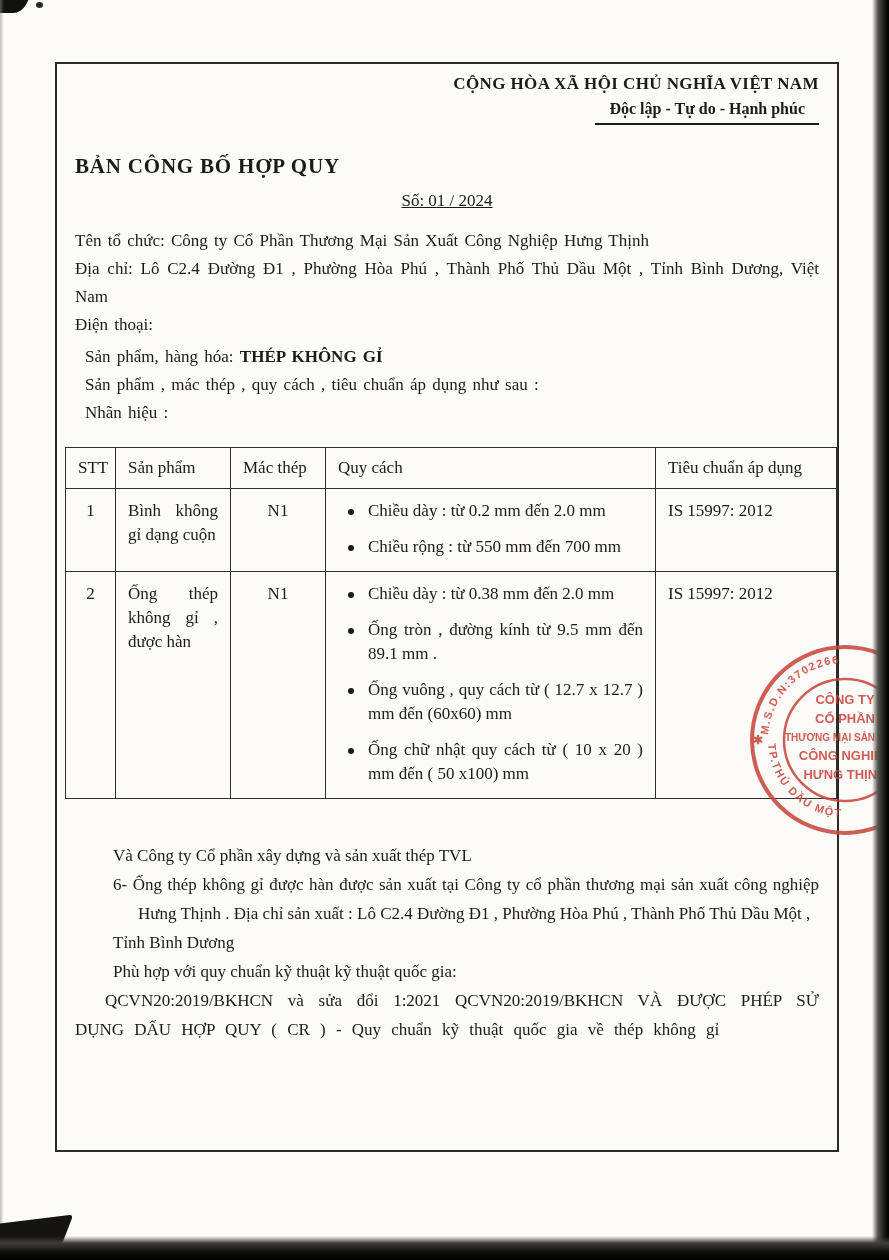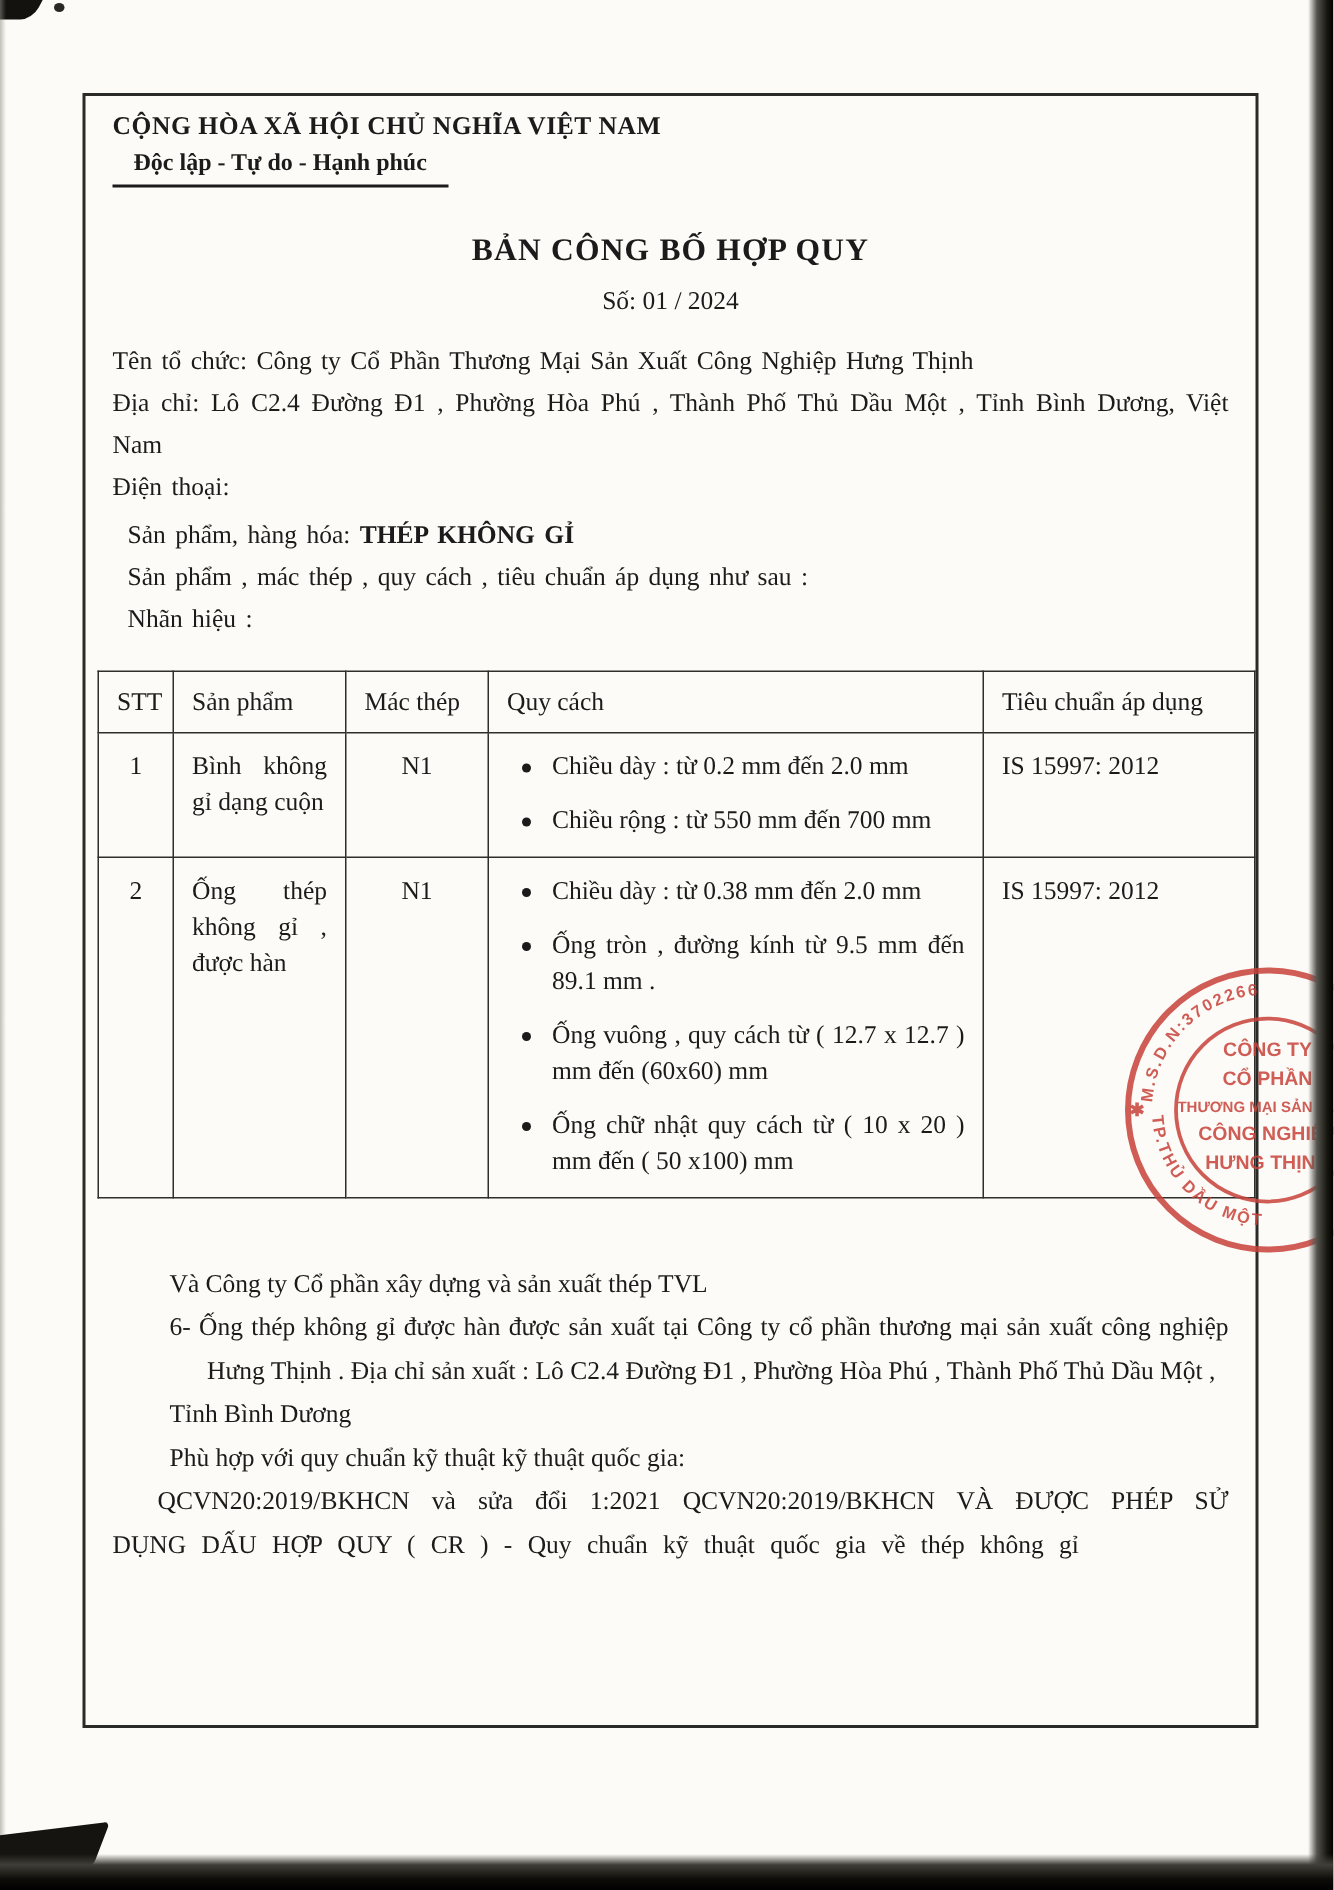--- a/index.html
+++ b/index.html
@@ -30,7 +30,7 @@
     border:2px solid #2a2a28;box-sizing:border-box;
     padding:8px 18px 0 18px;z-index:1;
   }
-  .nat-header{text-align:left;}
+  .nat-header{text-align:right;}
   .nh1{font-size:17px;font-weight:bold;letter-spacing:.4px;line-height:24px;}
   .nh2{font-size:16px;font-weight:bold;line-height:26px;}
   .nh2 span{display:inline-block;border-bottom:2px solid #1b1b1b;padding:0 14px 1px 14px;}

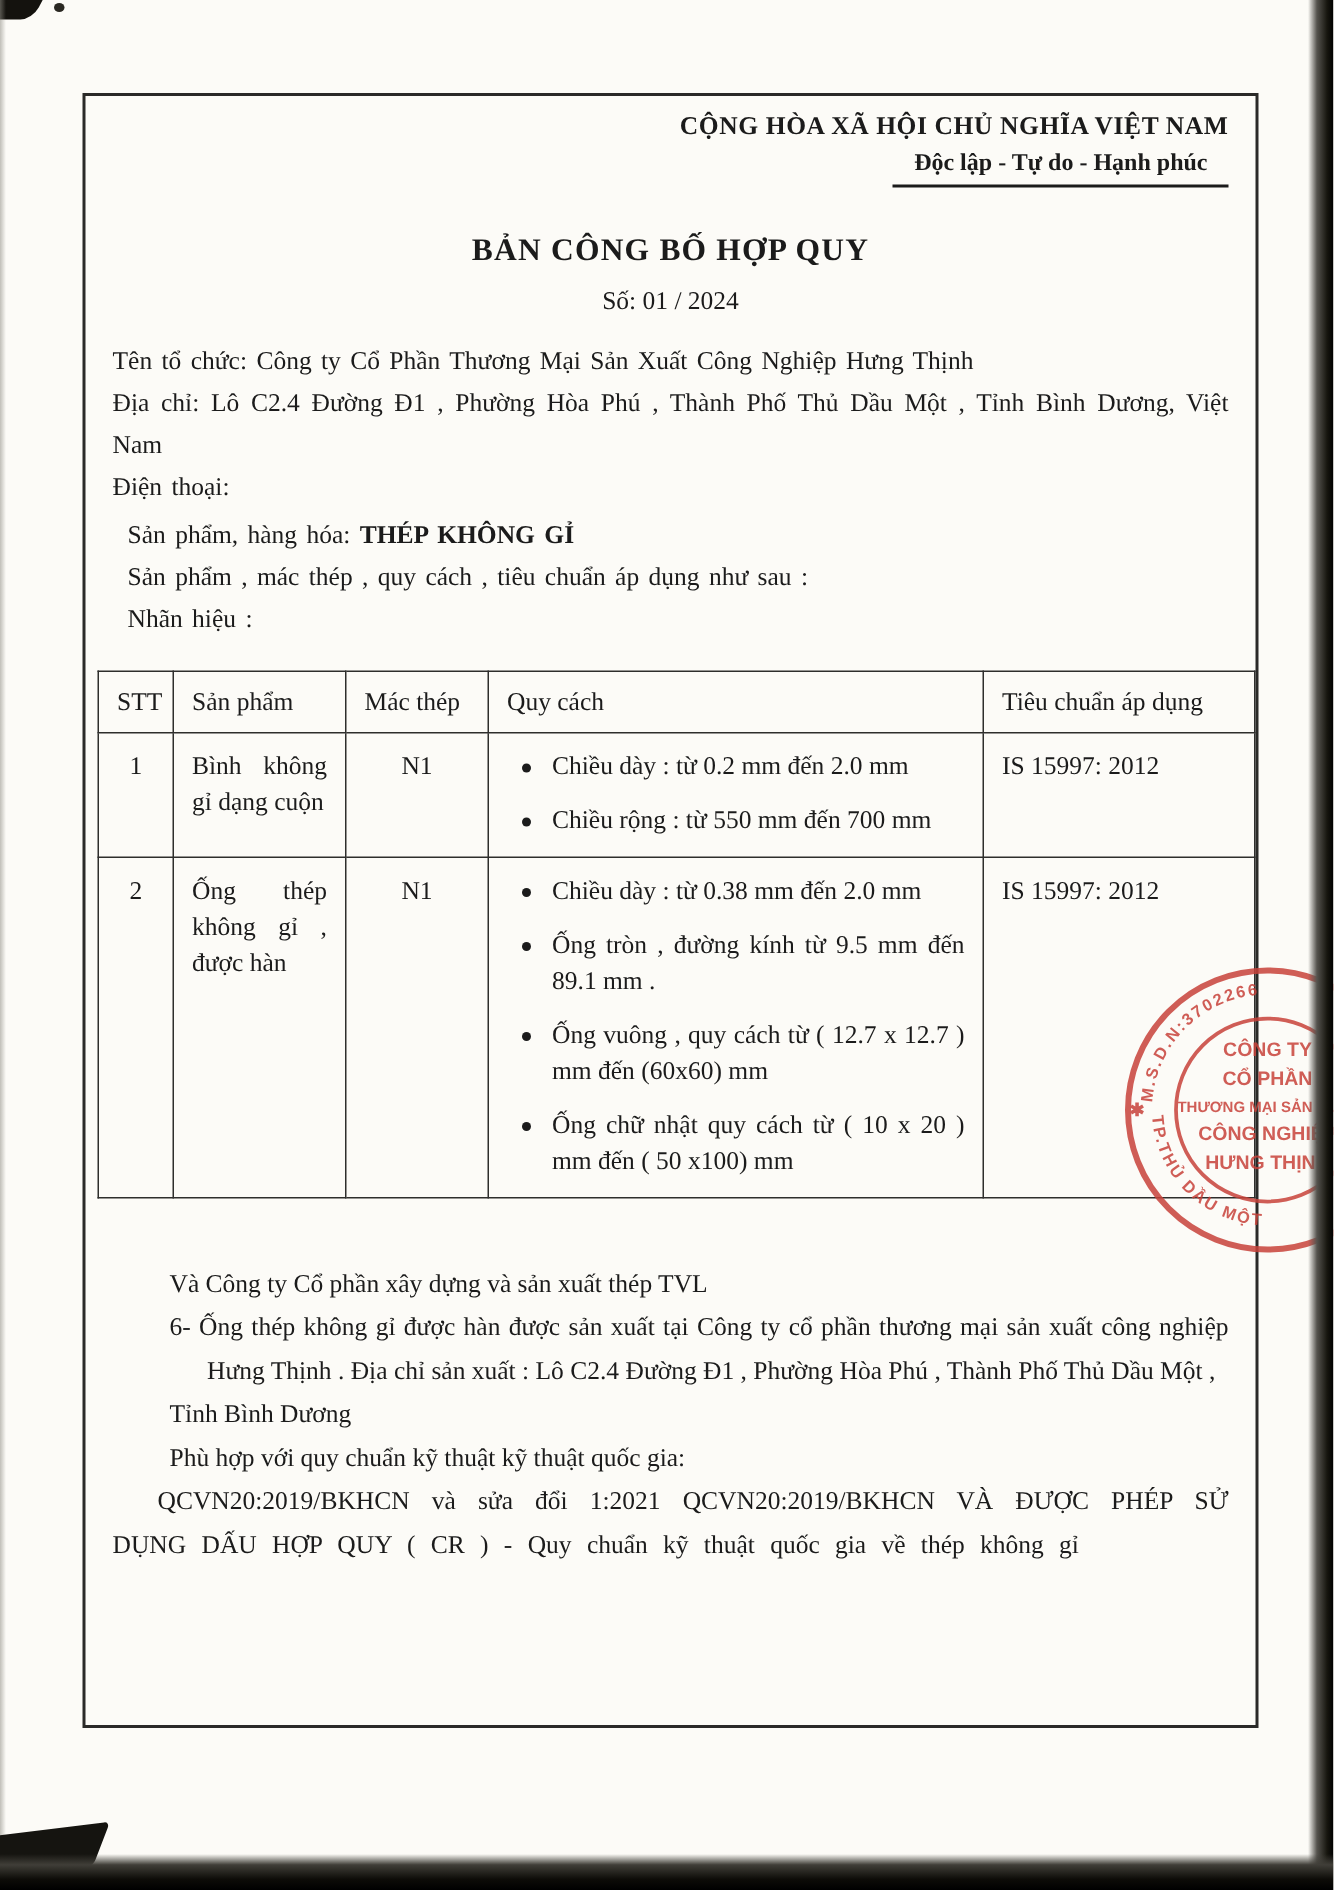--- a/index.html
+++ b/index.html
@@ -34,7 +34,7 @@
   .nh1{font-size:17px;font-weight:bold;letter-spacing:.4px;line-height:24px;}
   .nh2{font-size:16px;font-weight:bold;line-height:26px;}
   .nh2 span{display:inline-block;border-bottom:2px solid #1b1b1b;padding:0 14px 1px 14px;}
-  .doc-title{text-align:center;font-size:21px;font-weight:bold;letter-spacing:.8px;margin-top:26px;line-height:30px;}
+  .doc-title{font-size:21px;font-weight:bold;letter-spacing:.8px;margin-top:26px;line-height:30px;}
   .doc-number{text-align:center;font-size:17px;margin-top:6px;line-height:28px;}
   .doc-body{margin-top:12px;font-size:17px;line-height:28px;}
   .doc-body p{margin:0;text-align:justify;word-spacing:2px;}

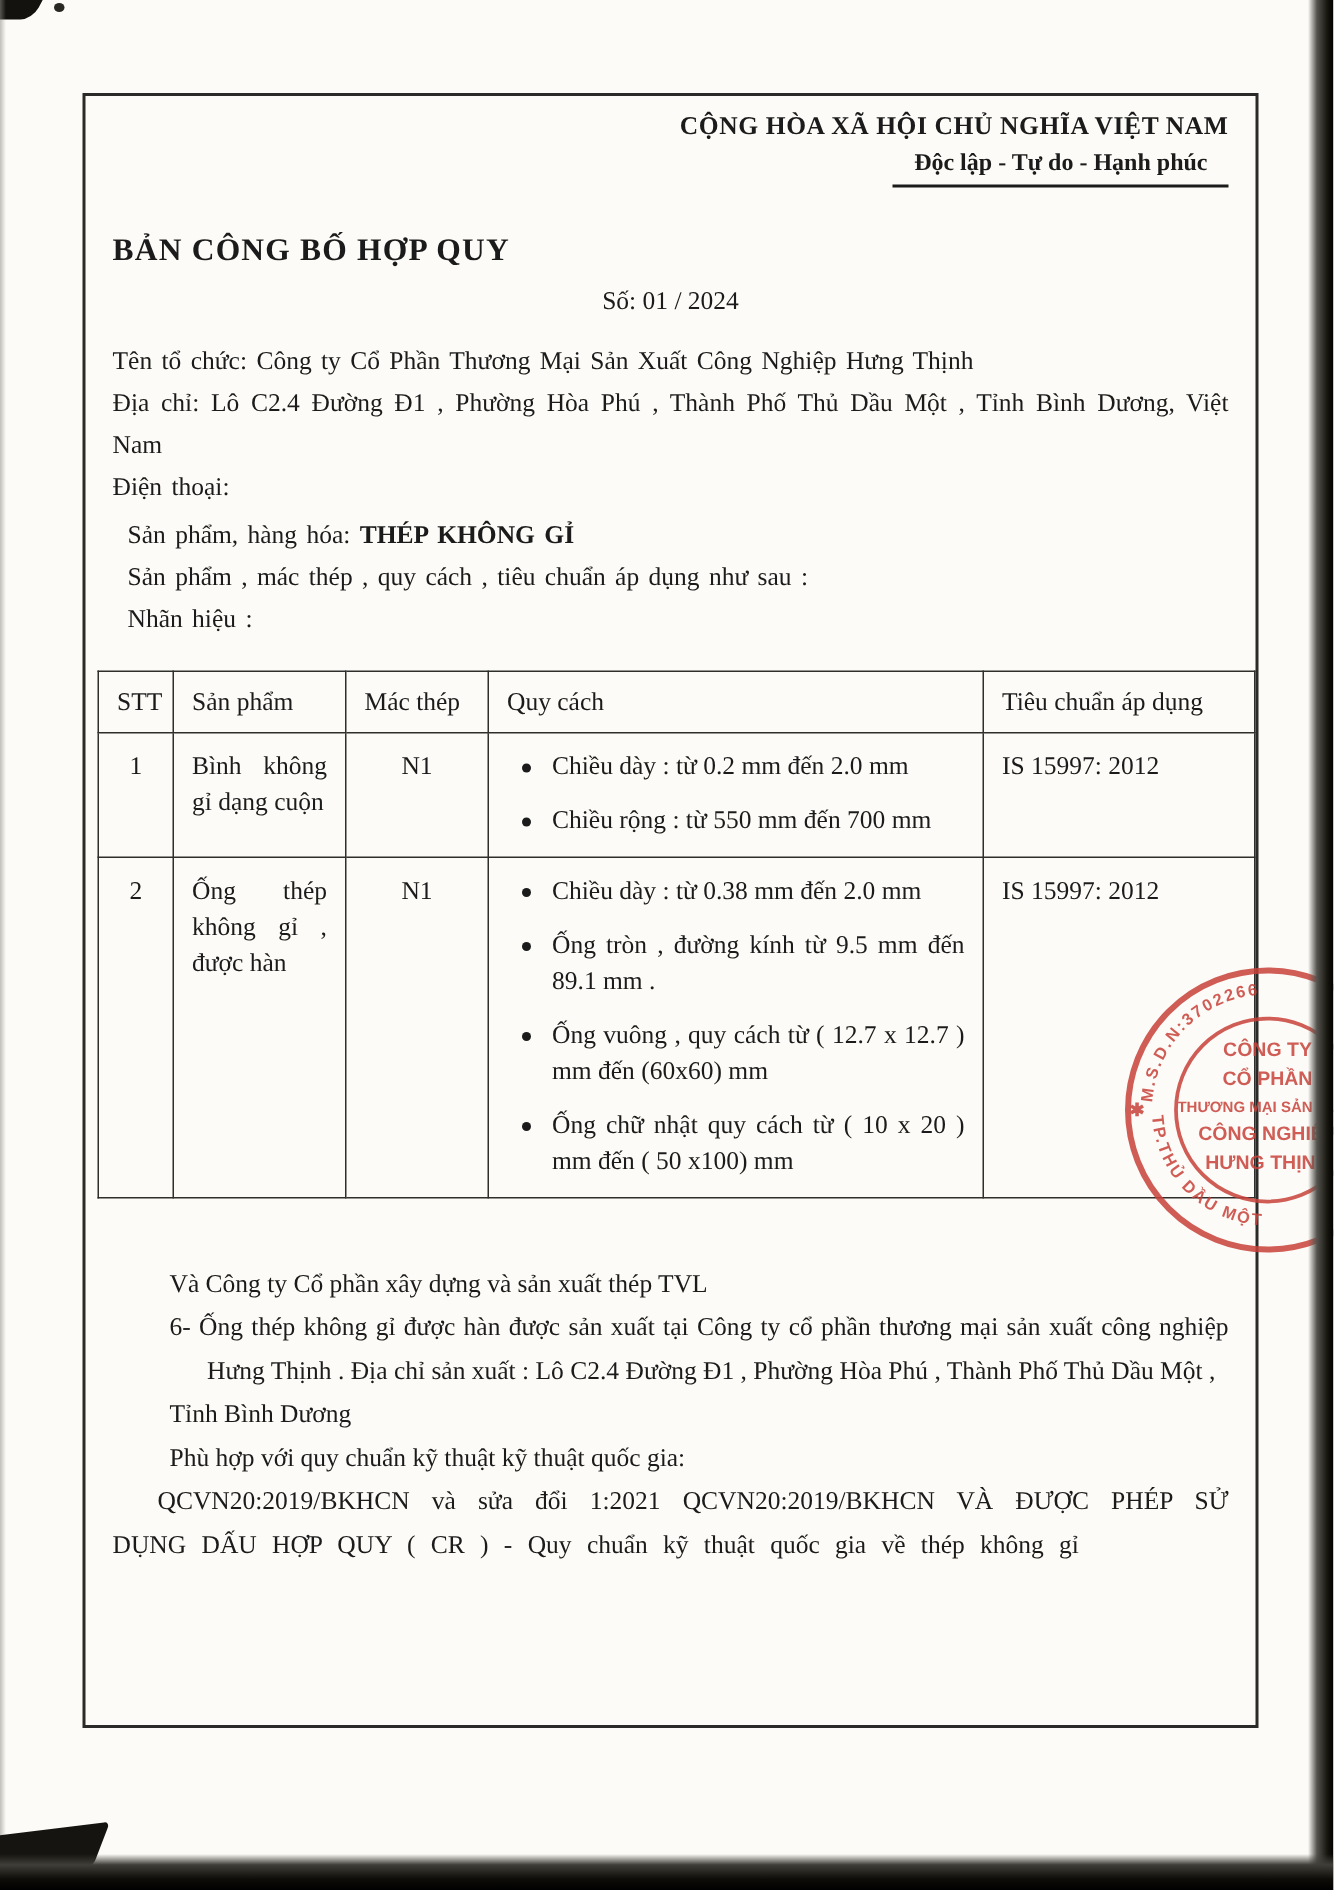--- a/index.html
+++ b/index.html
@@ -35,7 +35,7 @@
   .nh2{font-size:16px;font-weight:bold;line-height:26px;}
   .nh2 span{display:inline-block;border-bottom:2px solid #1b1b1b;padding:0 14px 1px 14px;}
   .doc-title{font-size:21px;font-weight:bold;letter-spacing:.8px;margin-top:26px;line-height:30px;}
-  .doc-number{text-align:center;font-size:17px;margin-top:6px;line-height:28px;}
+  .doc-number{text-align:center;font-size:17px;margin-top:6px;line-height:28px;text-decoration:underline;}
   .doc-body{margin-top:12px;font-size:17px;line-height:28px;}
   .doc-body p{margin:0;text-align:justify;word-spacing:2px;}
   .doc-body p.gap{margin-top:4px;}

